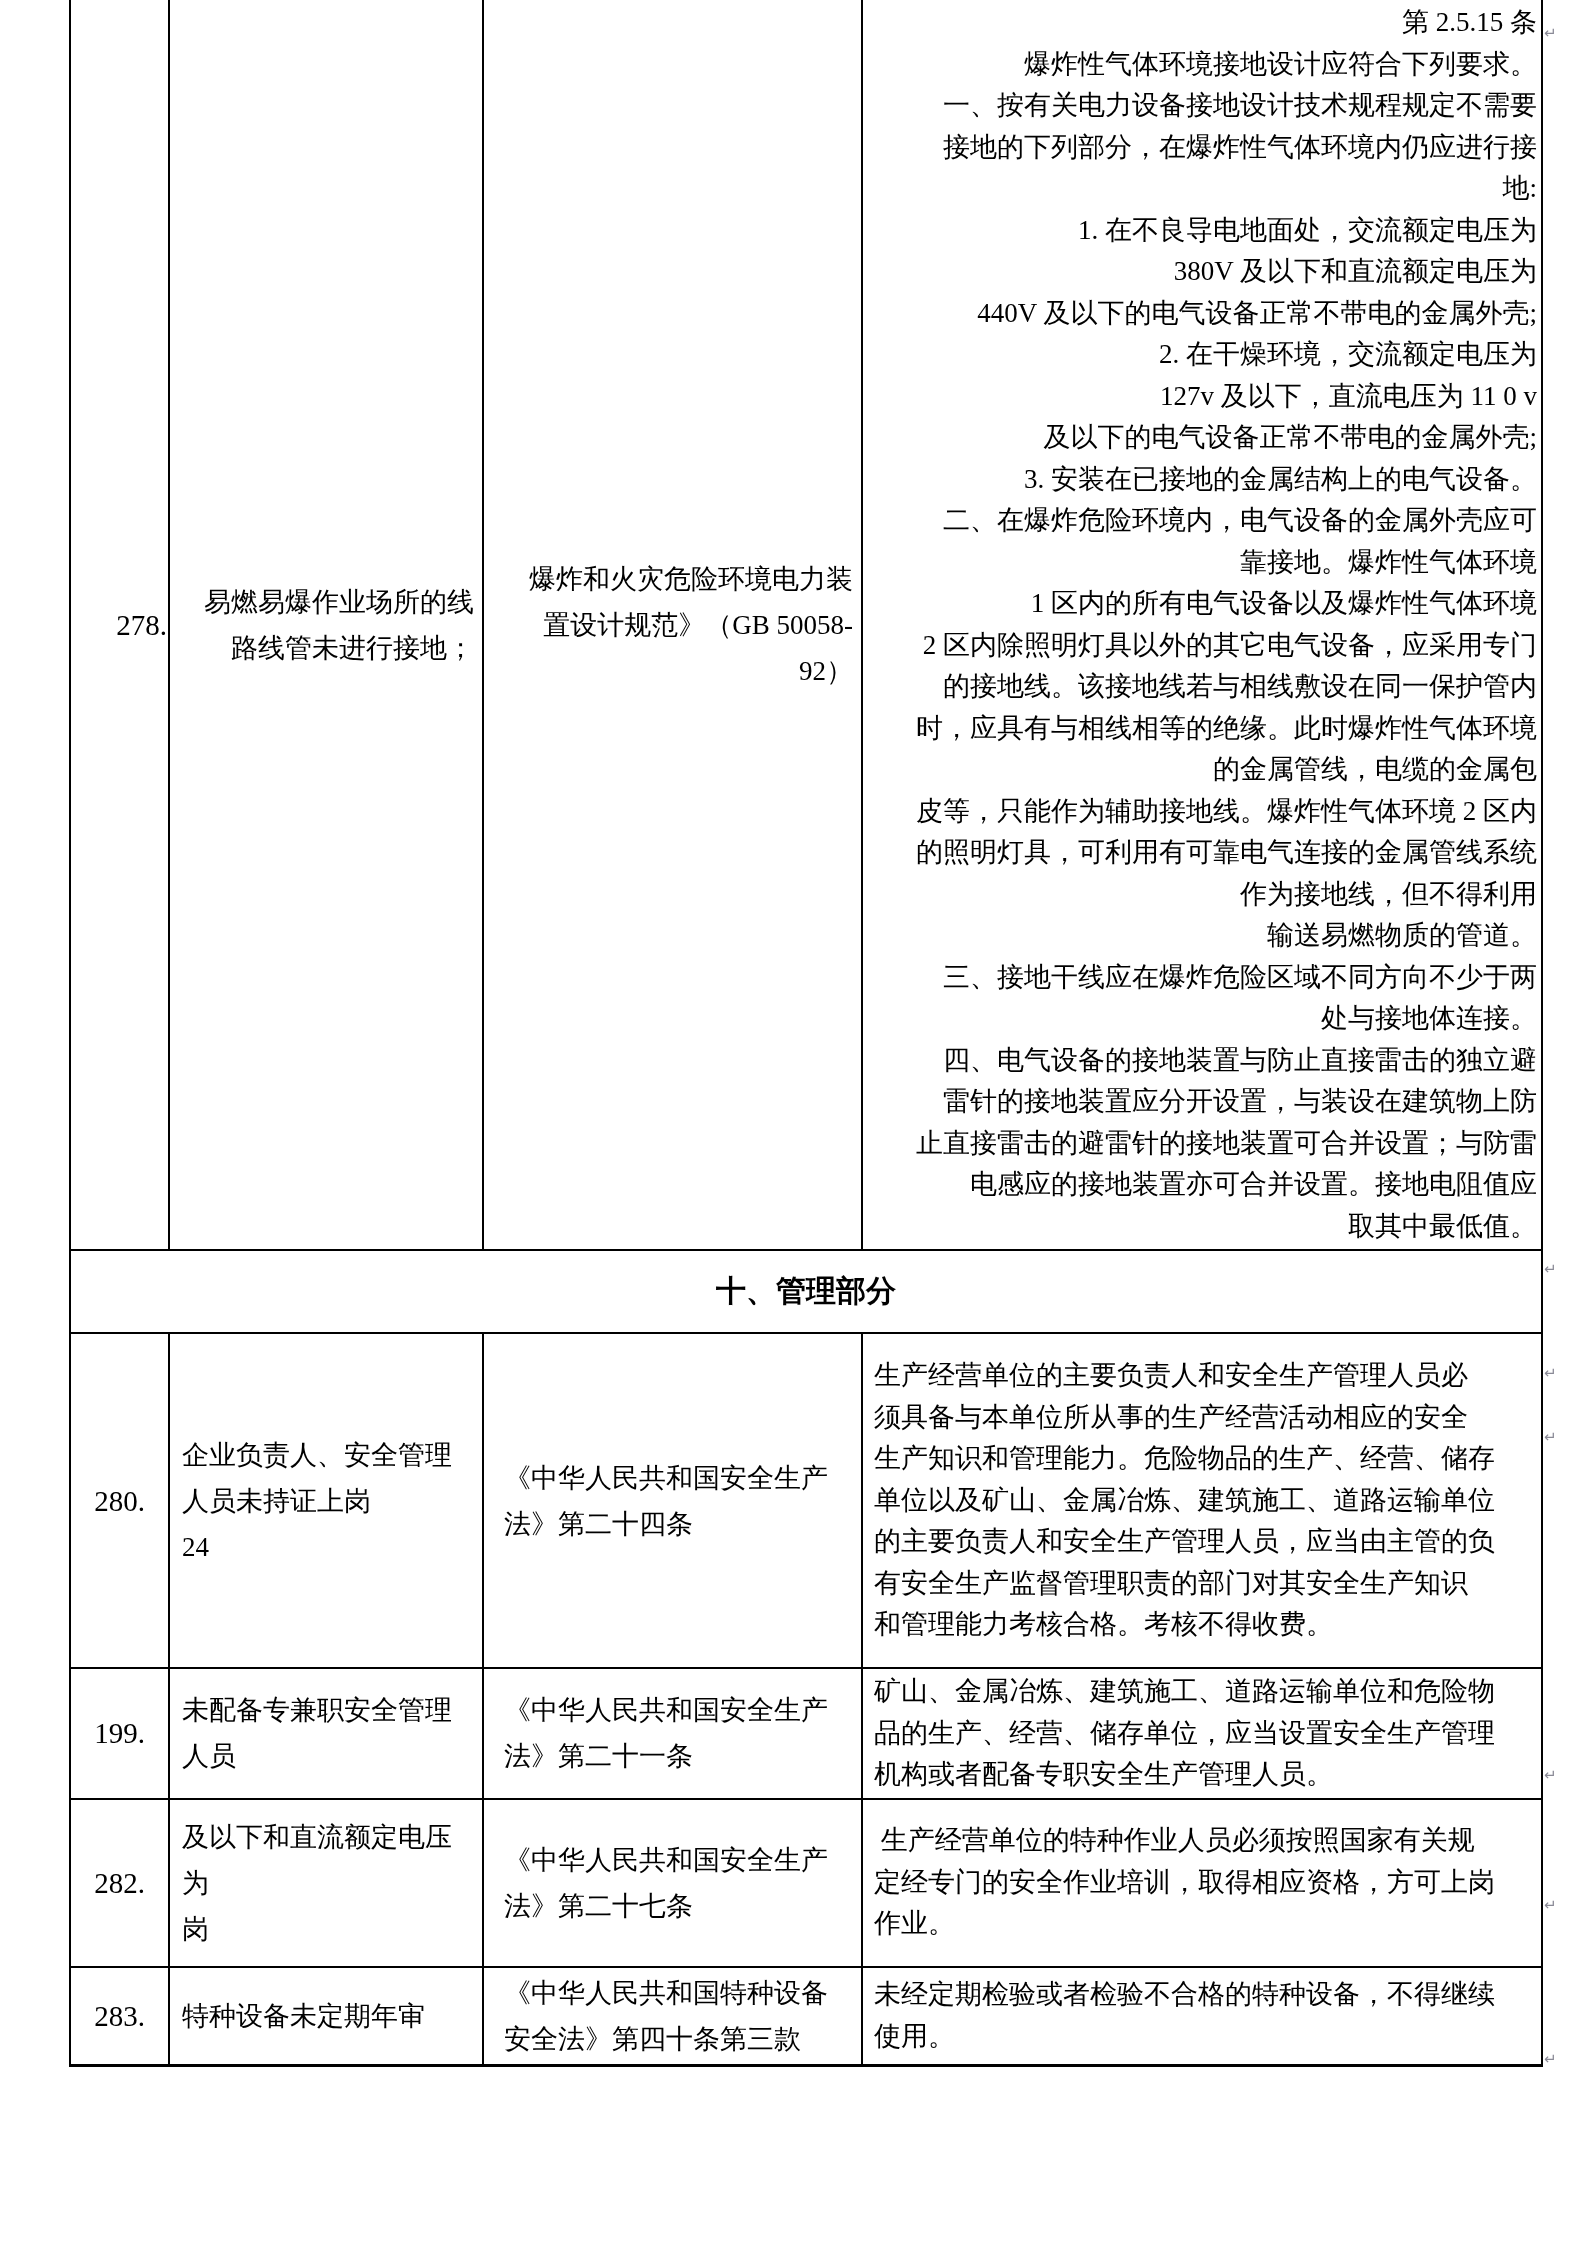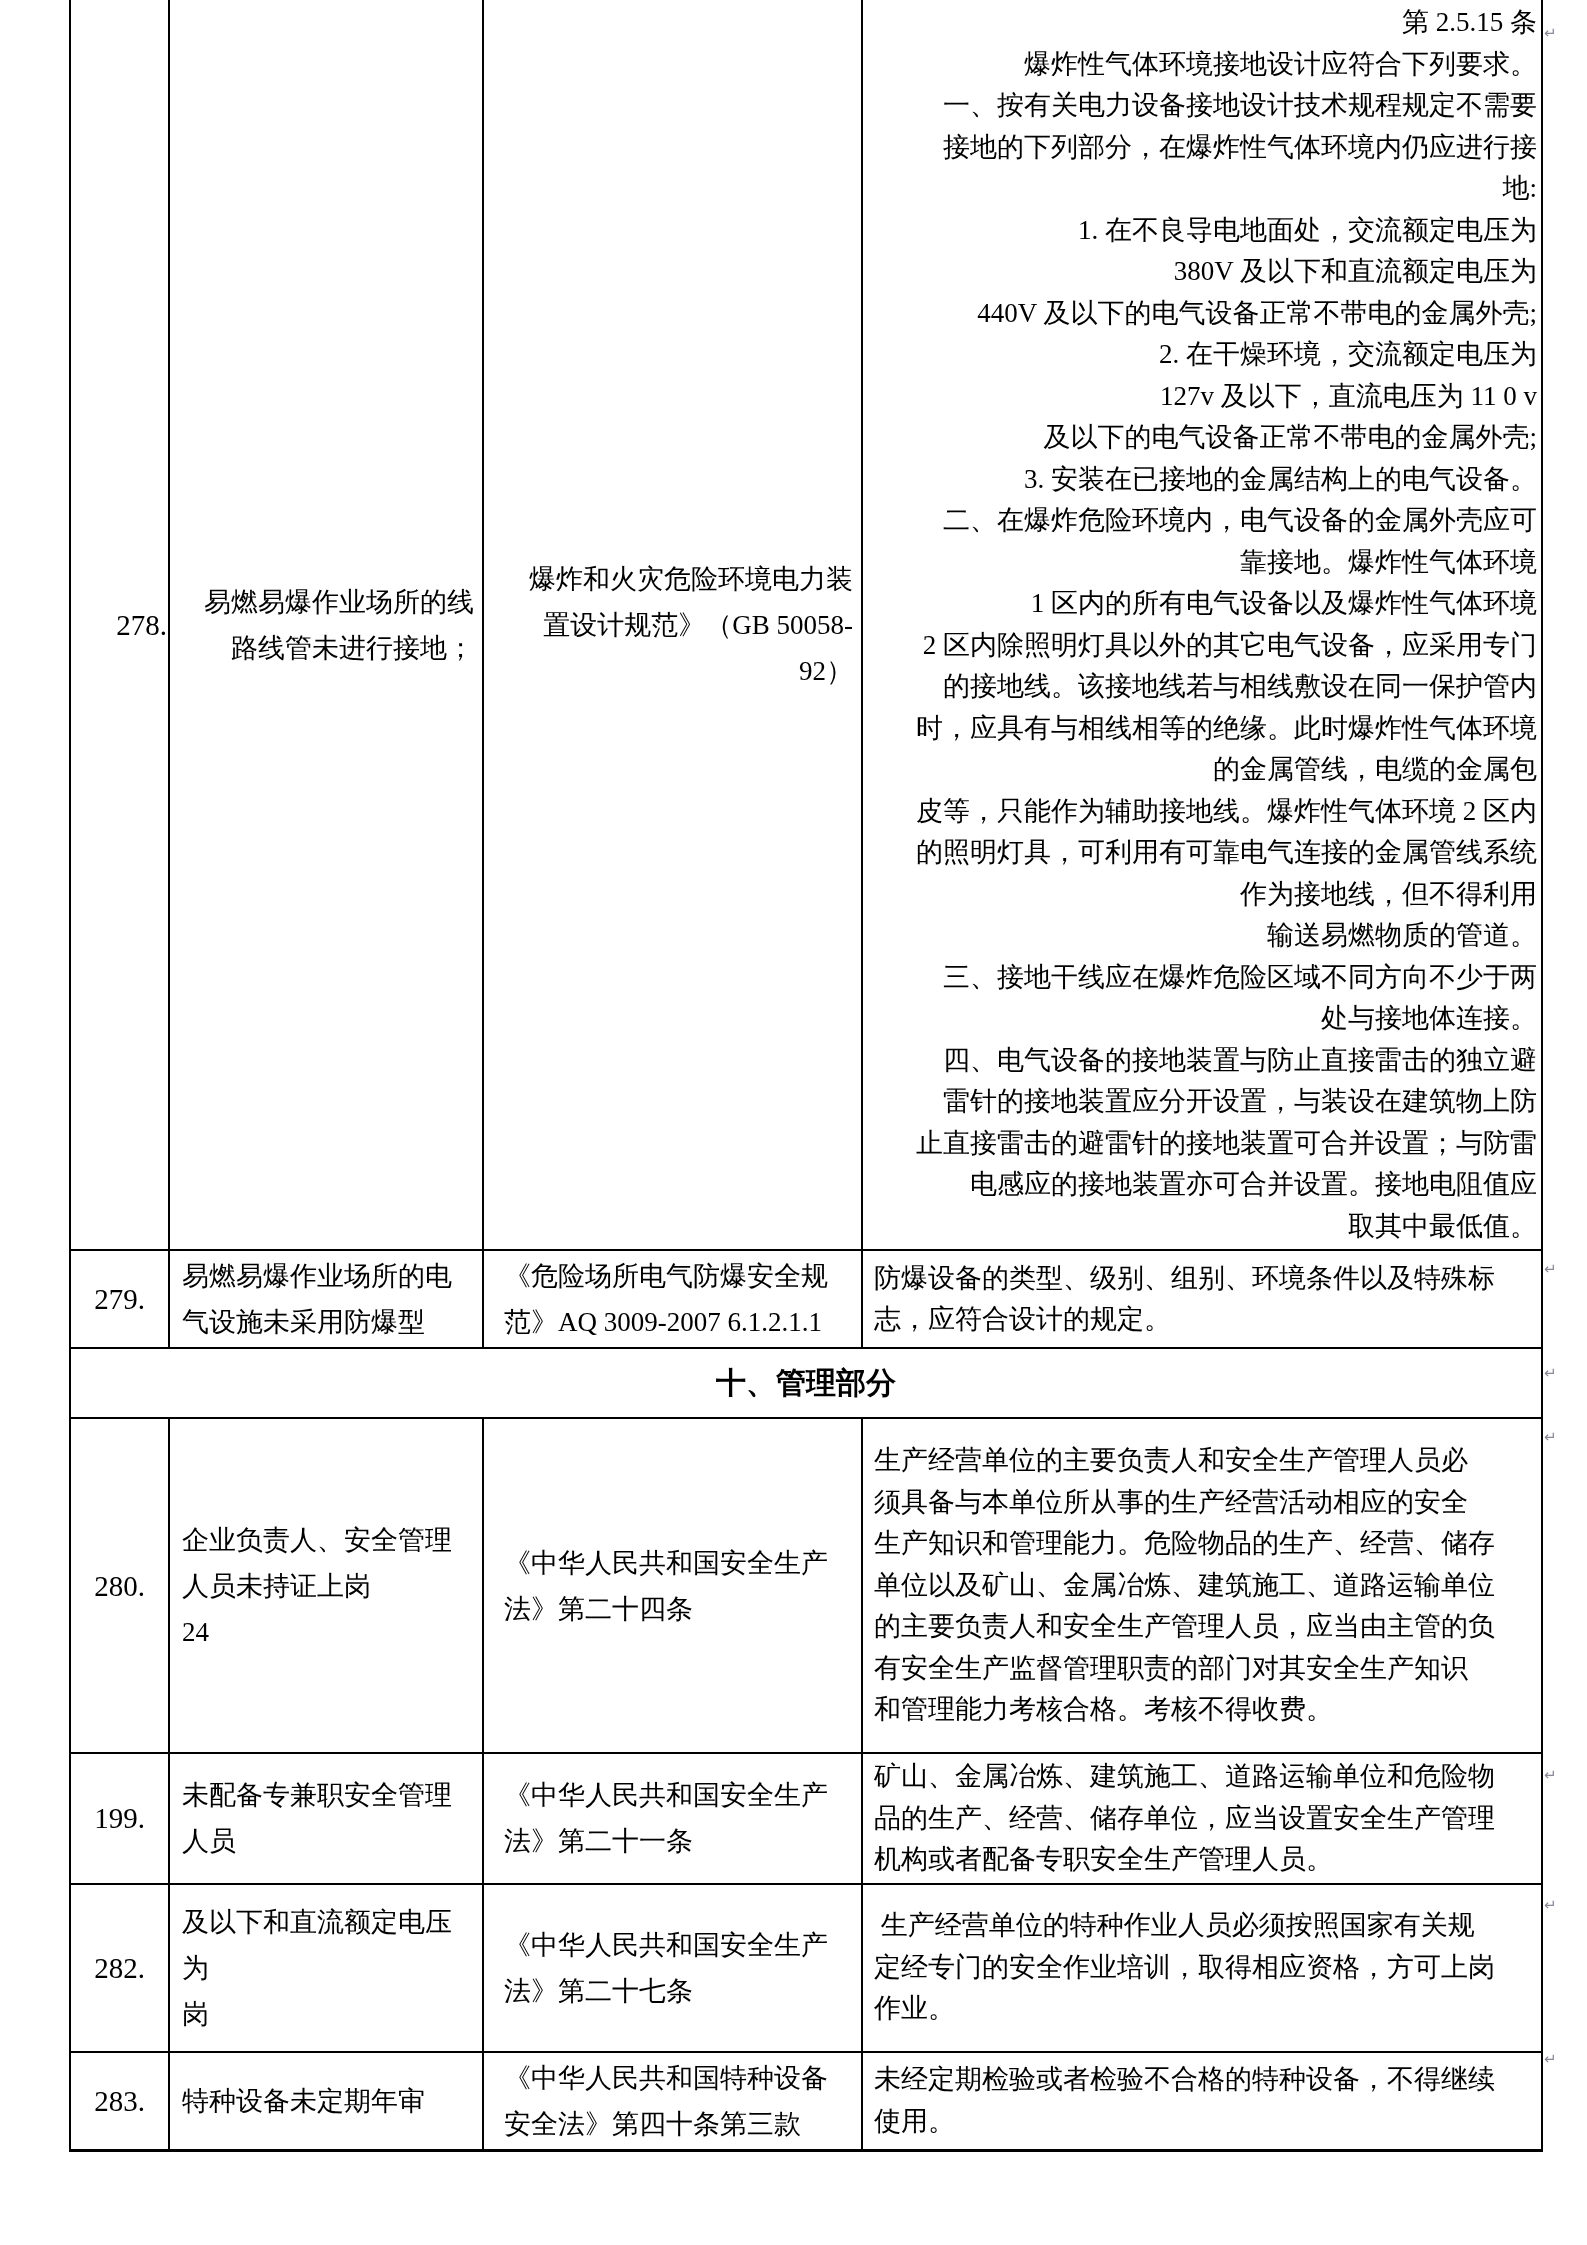--- a/index.html
+++ b/index.html
@@ -127,15 +127,6 @@
 取其中最低值。</td>
     </tr>
 
-    <tr class="h279">
-      <td class="num">279.</td>
-      <td class="desc">易燃易爆作业场所的电
-气设施未采用防爆型</td>
-      <td class="reg">《危险场所电气防爆安全规
-范》AQ 3009-2007 6.1.2.1.1</td>
-      <td class="txt">防爆设备的类型、级别、组别、环境条件以及特殊标
-志，应符合设计的规定。</td>
-    </tr>
 
     <tr class="hsec">
       <td class="section-cell" colspan="4">十、管理部分</td>

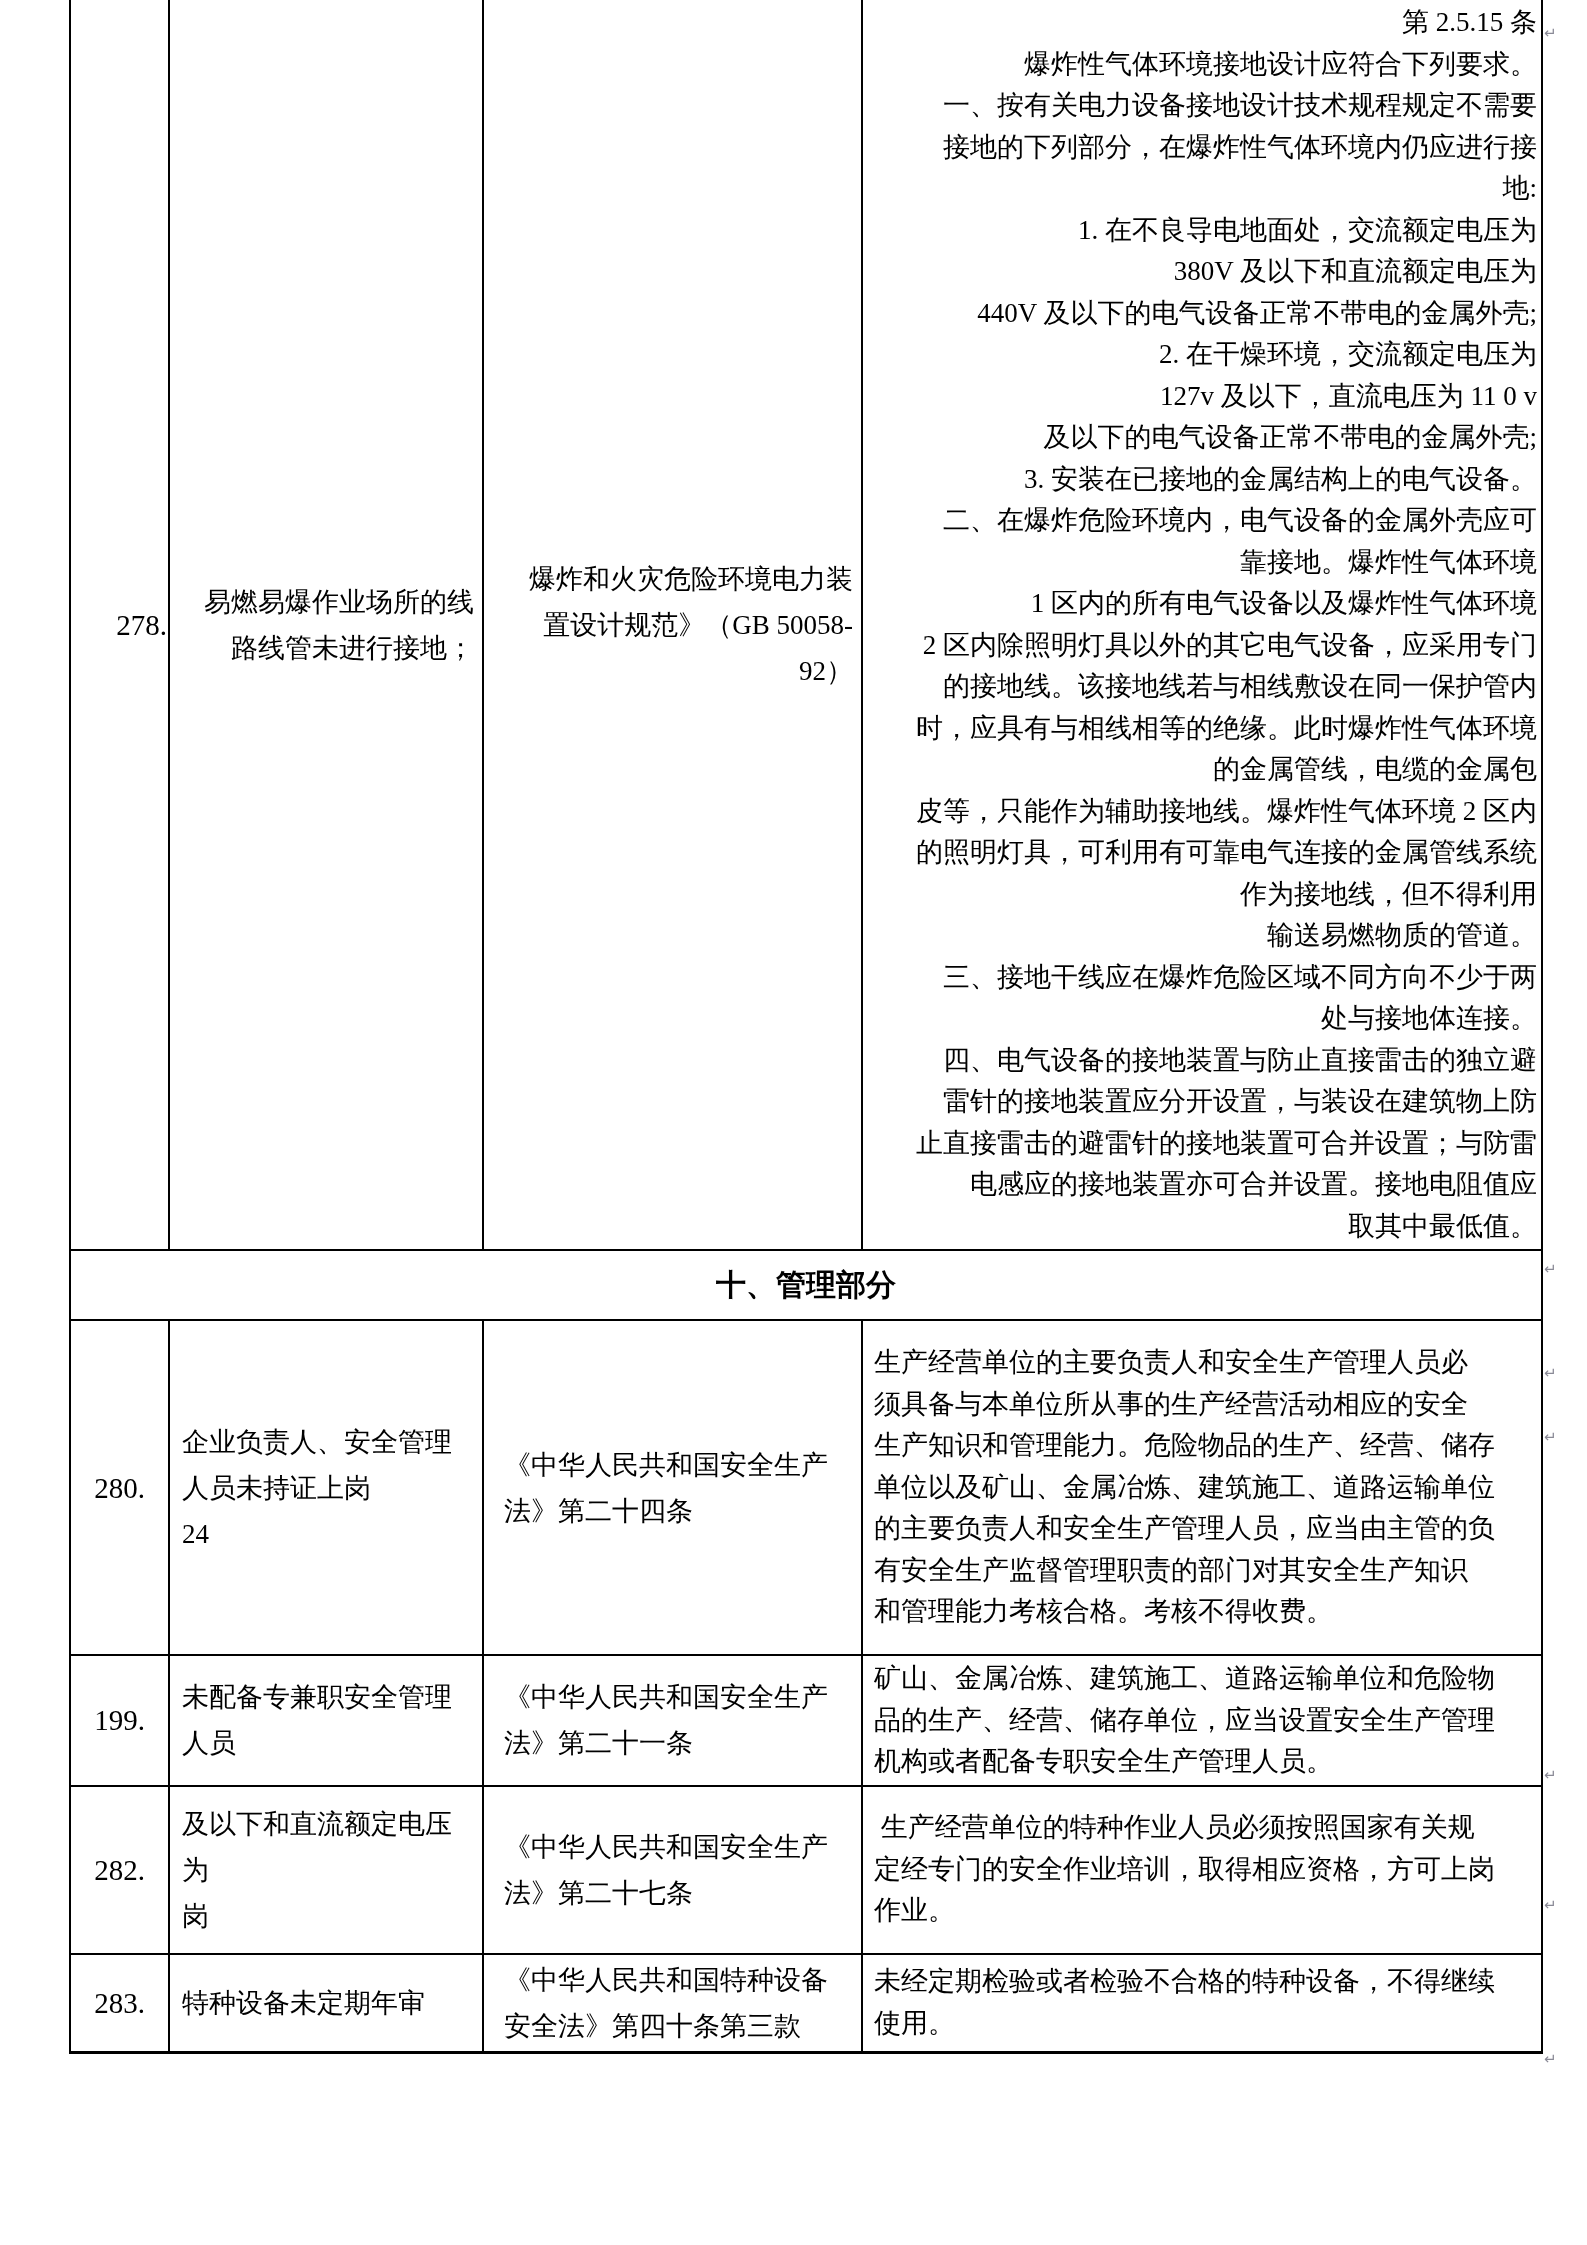--- a/index.html
+++ b/index.html
@@ -55,7 +55,7 @@
   .txt.top{vertical-align:top;}
   .h278{height:1249px;}
   .h279{height:84px;}
-  .hsec{height:70px;}
+  .hsec{height:83px;}
   .h280{height:335px;}
   .h281{height:127px;}
   .h282{height:168px;}

